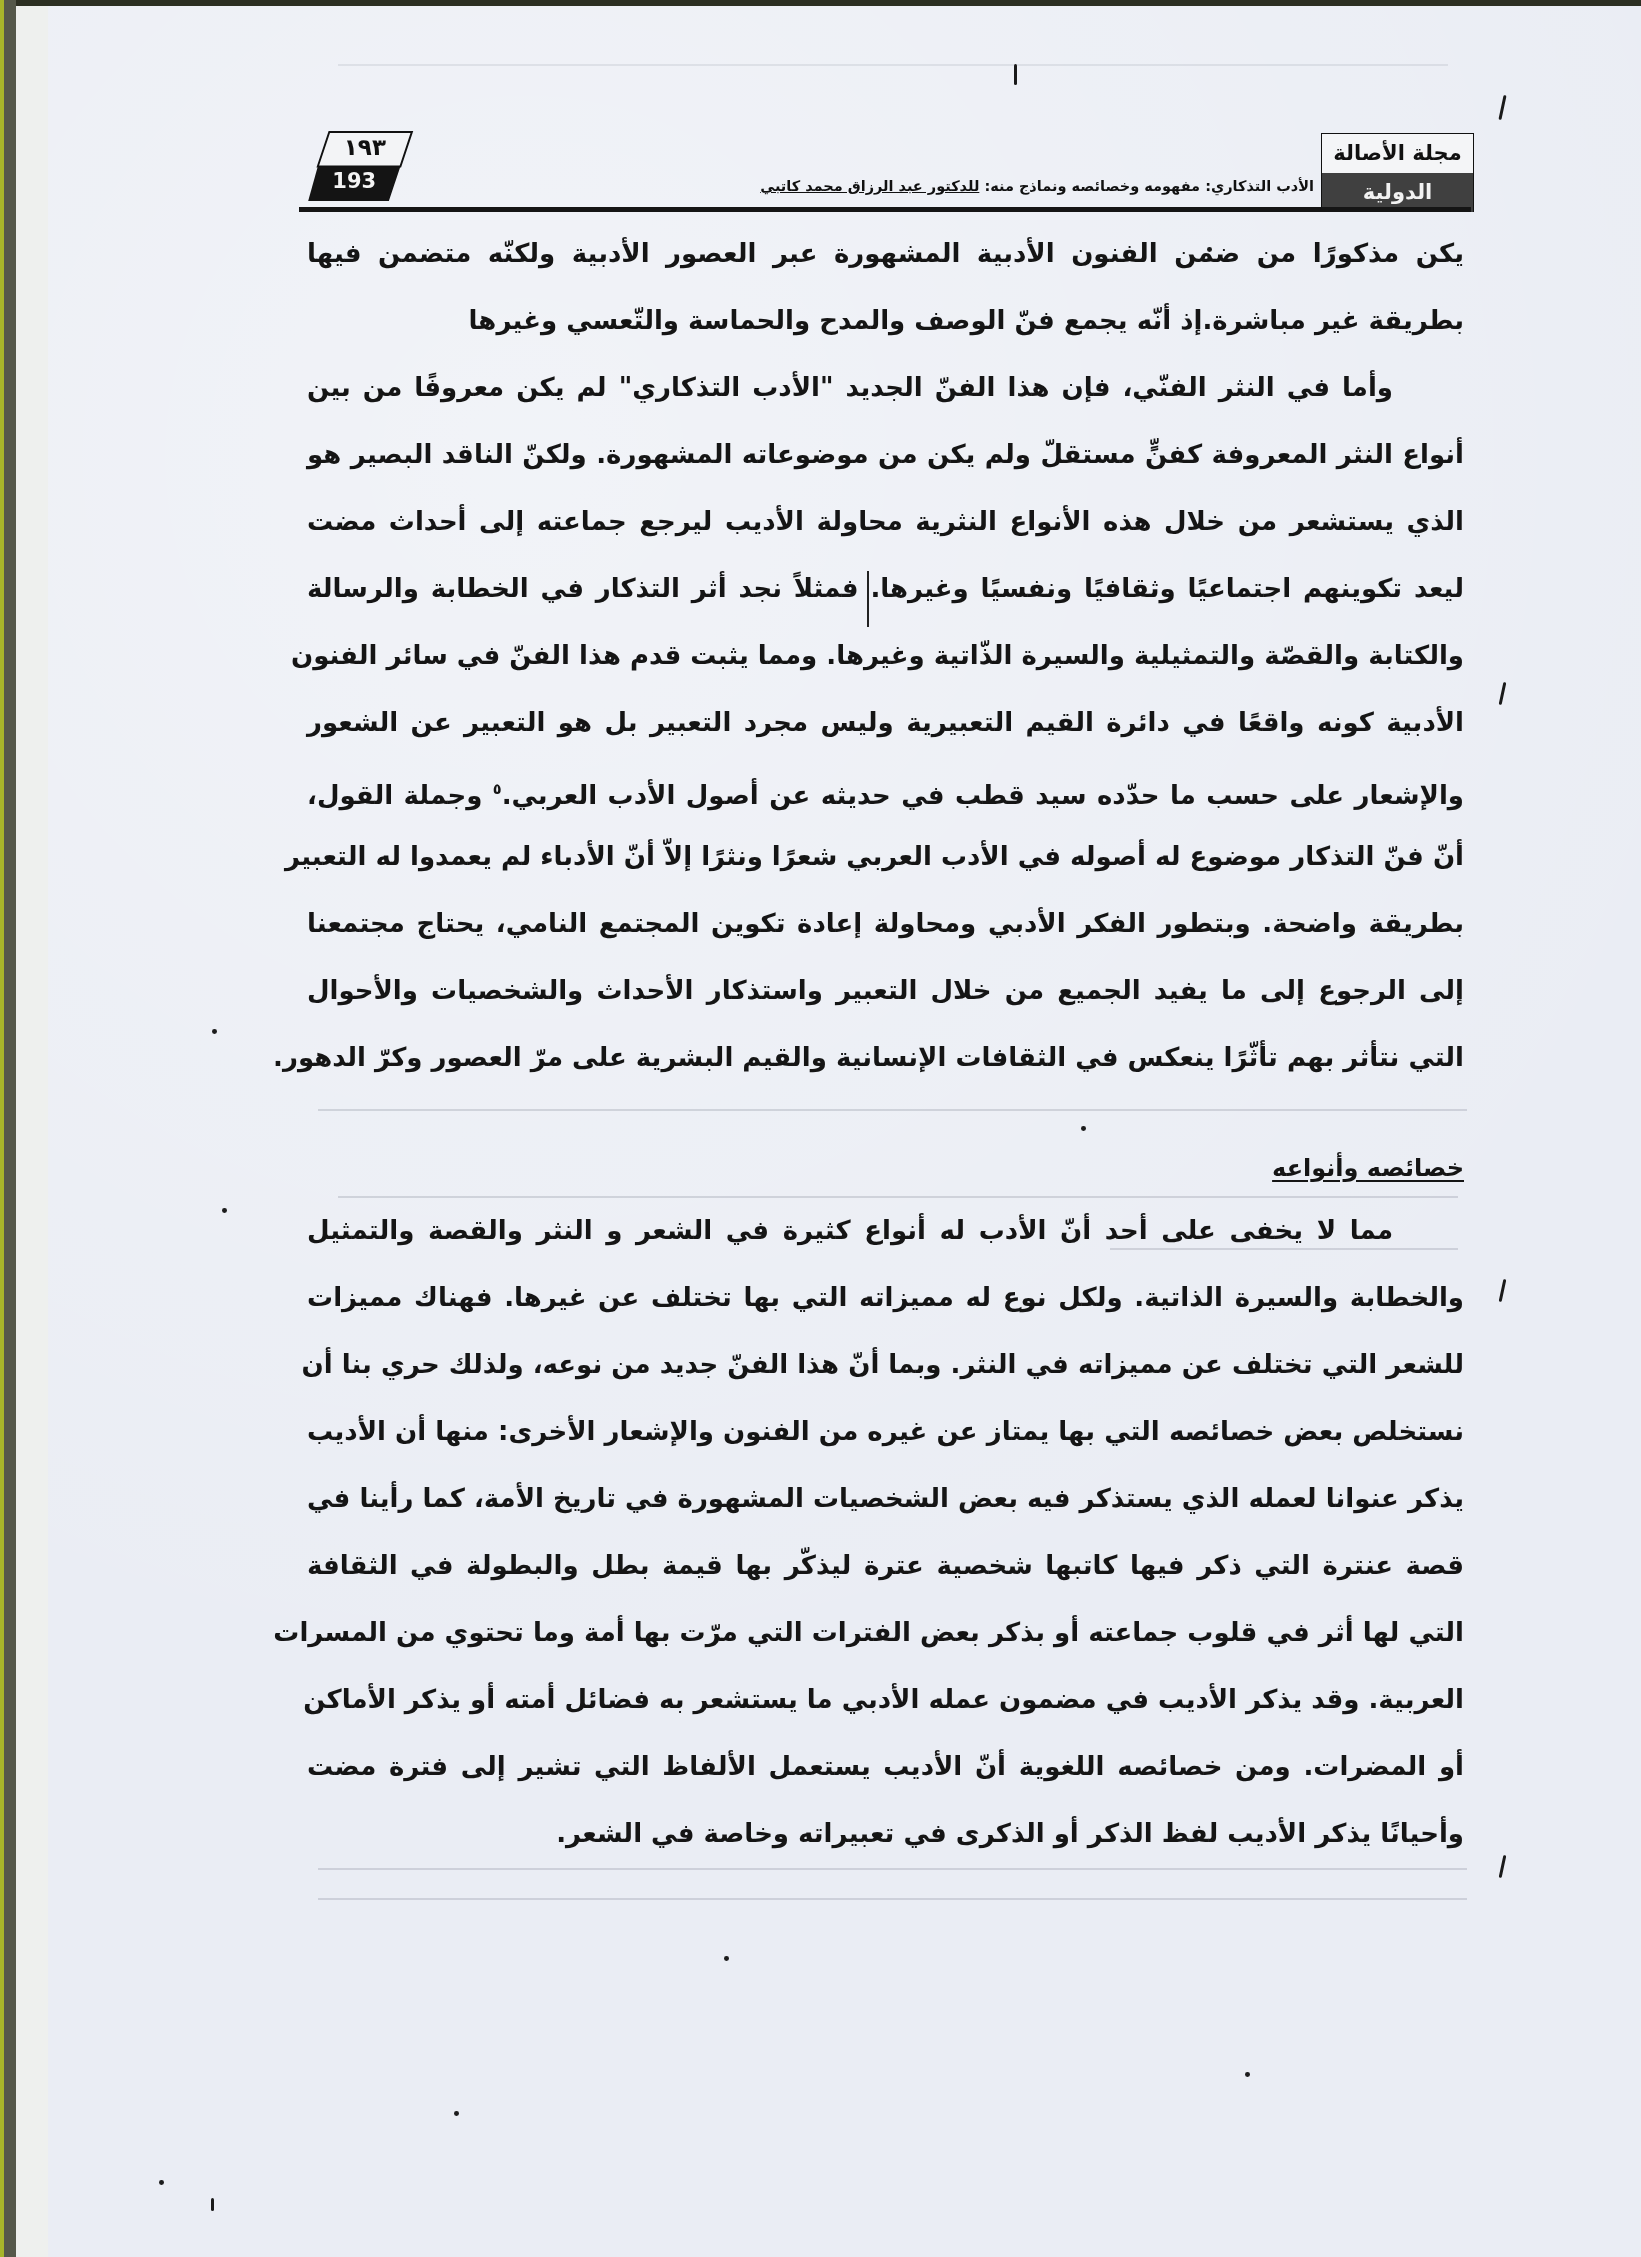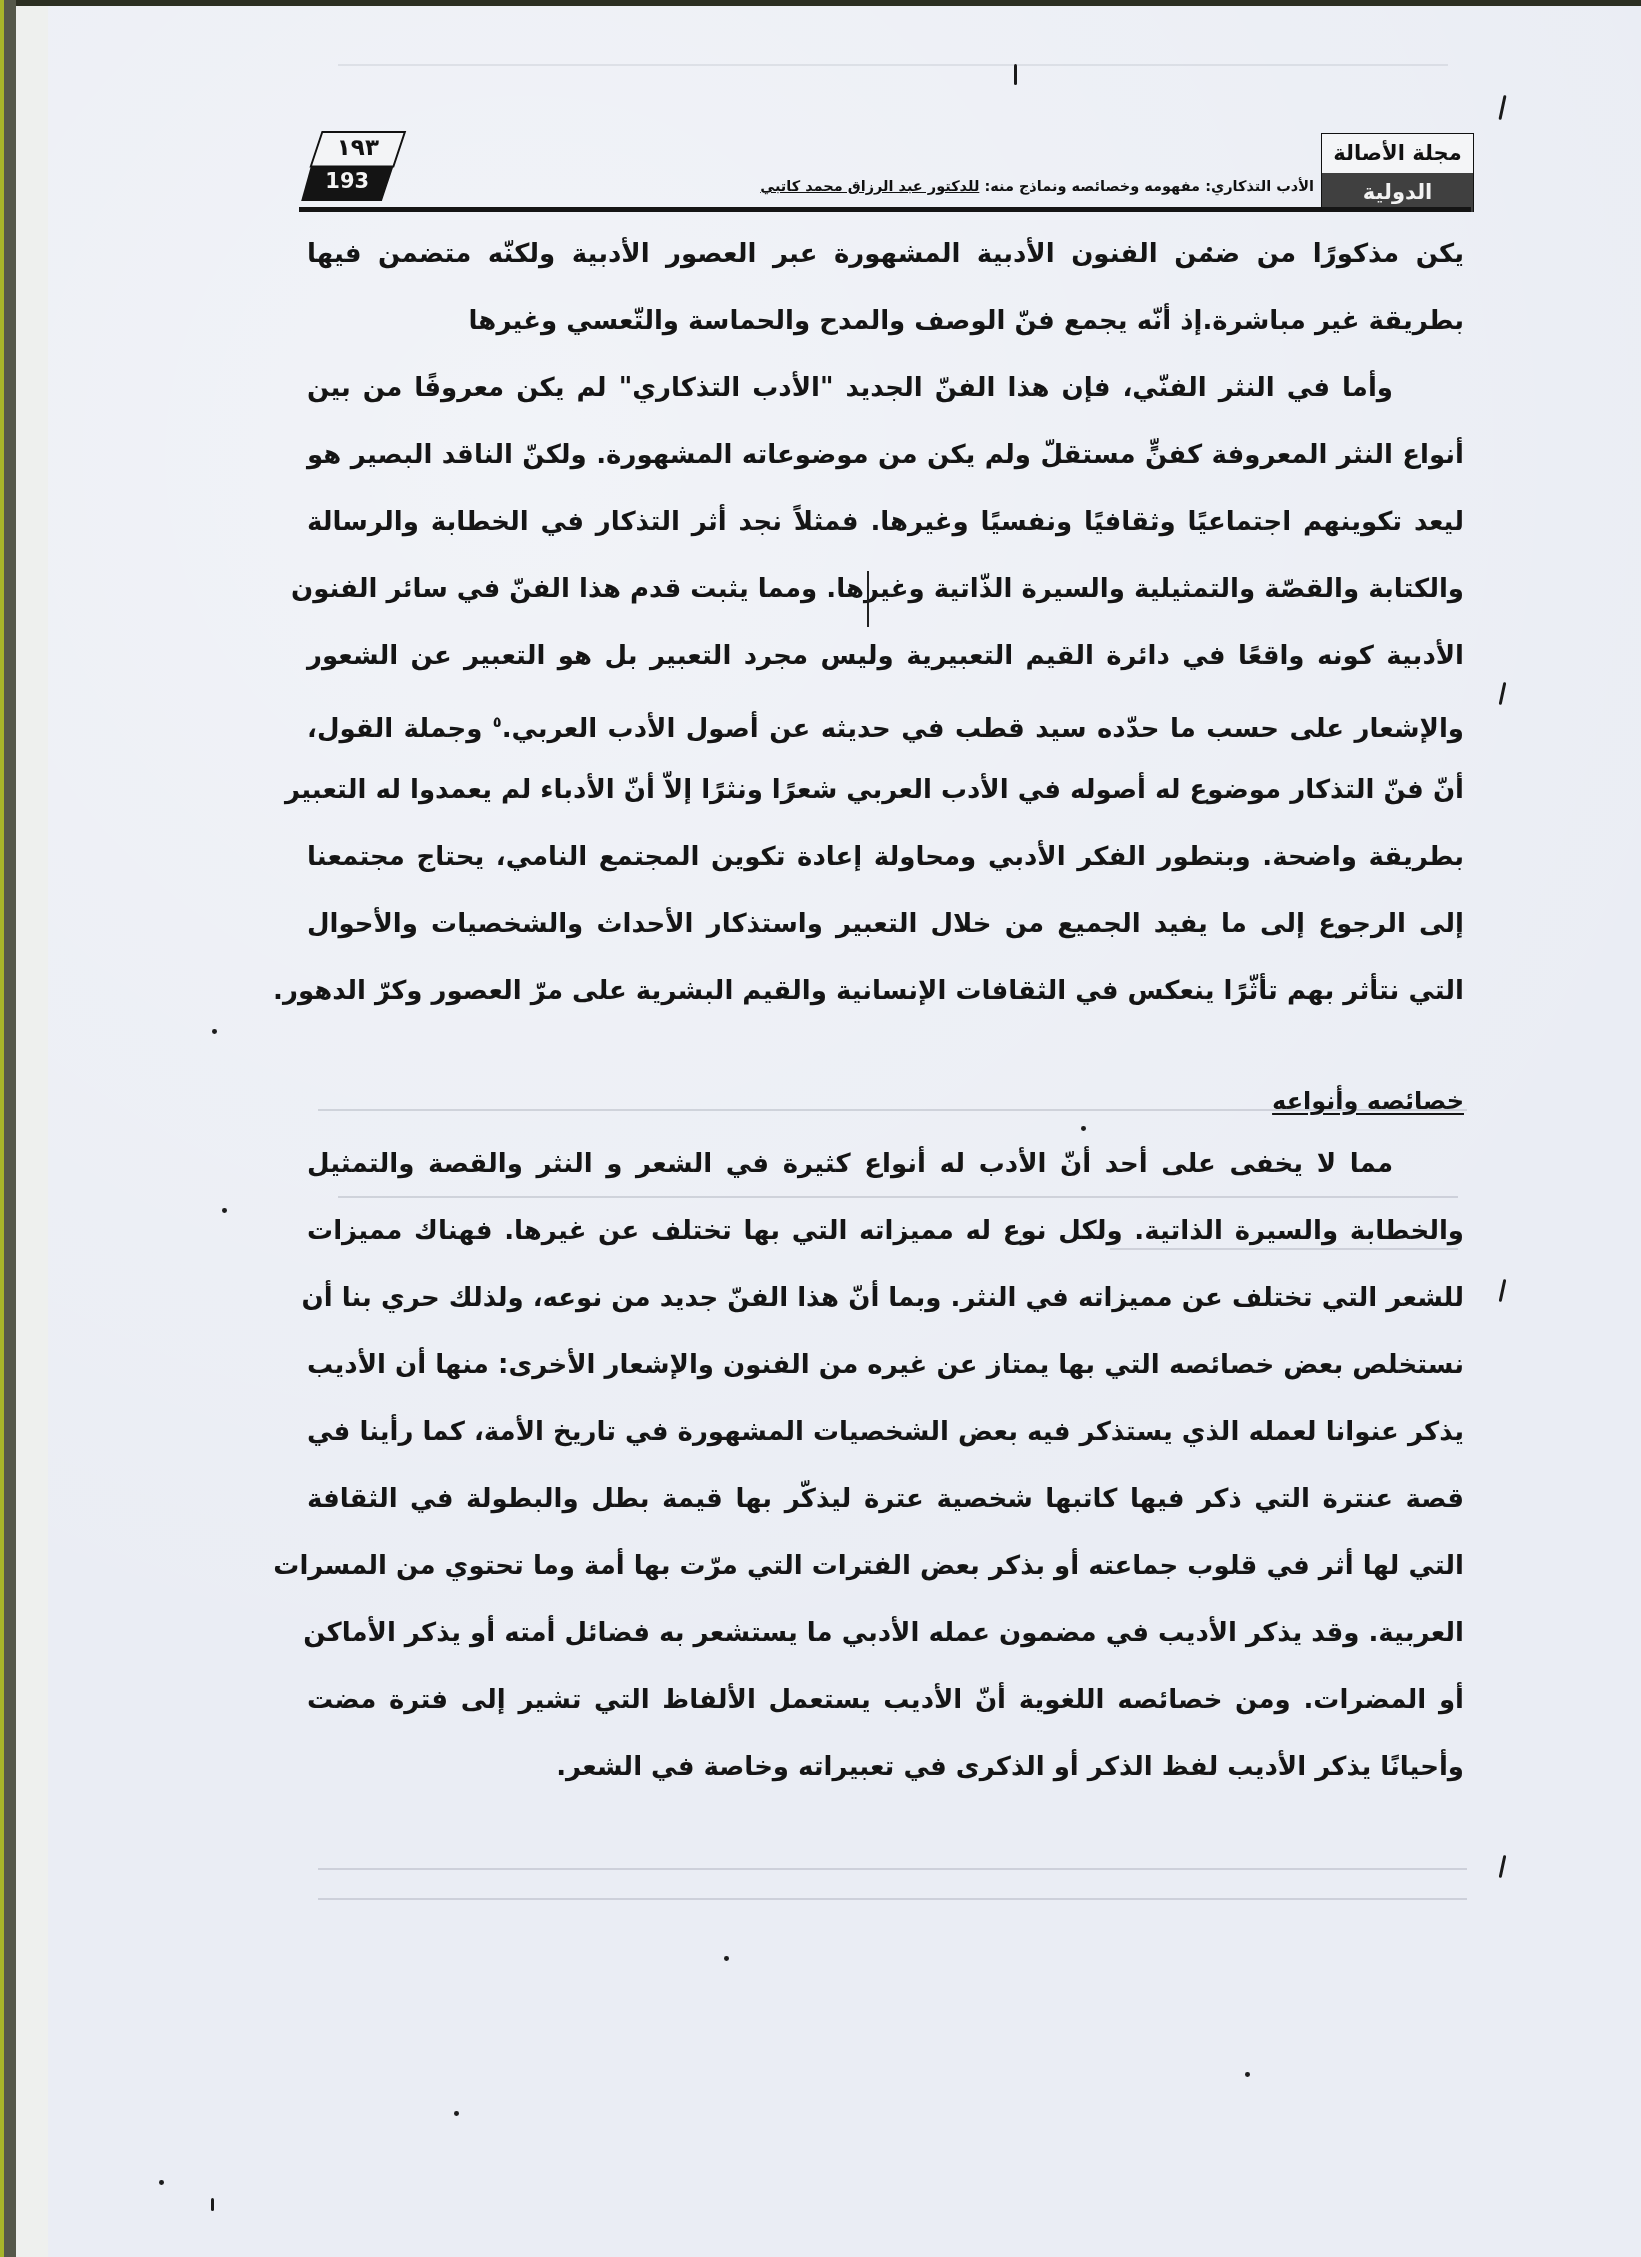--- a/index.html
+++ b/index.html
@@ -55,7 +55,7 @@
       position: absolute; left: 251px; top: 201px; width: 1172px; height: 4.8px; background: #151515;
     }
     .page-num-box {
-      position: absolute; left: 253px; top: 124px; width: 106px; height: 71px;
+      position: absolute; left: 260px; top: 124px; width: 106px; height: 71px;
     }
     .page-num-box svg { position: absolute; left: 0; top: 0; }
     .page-num-ar {

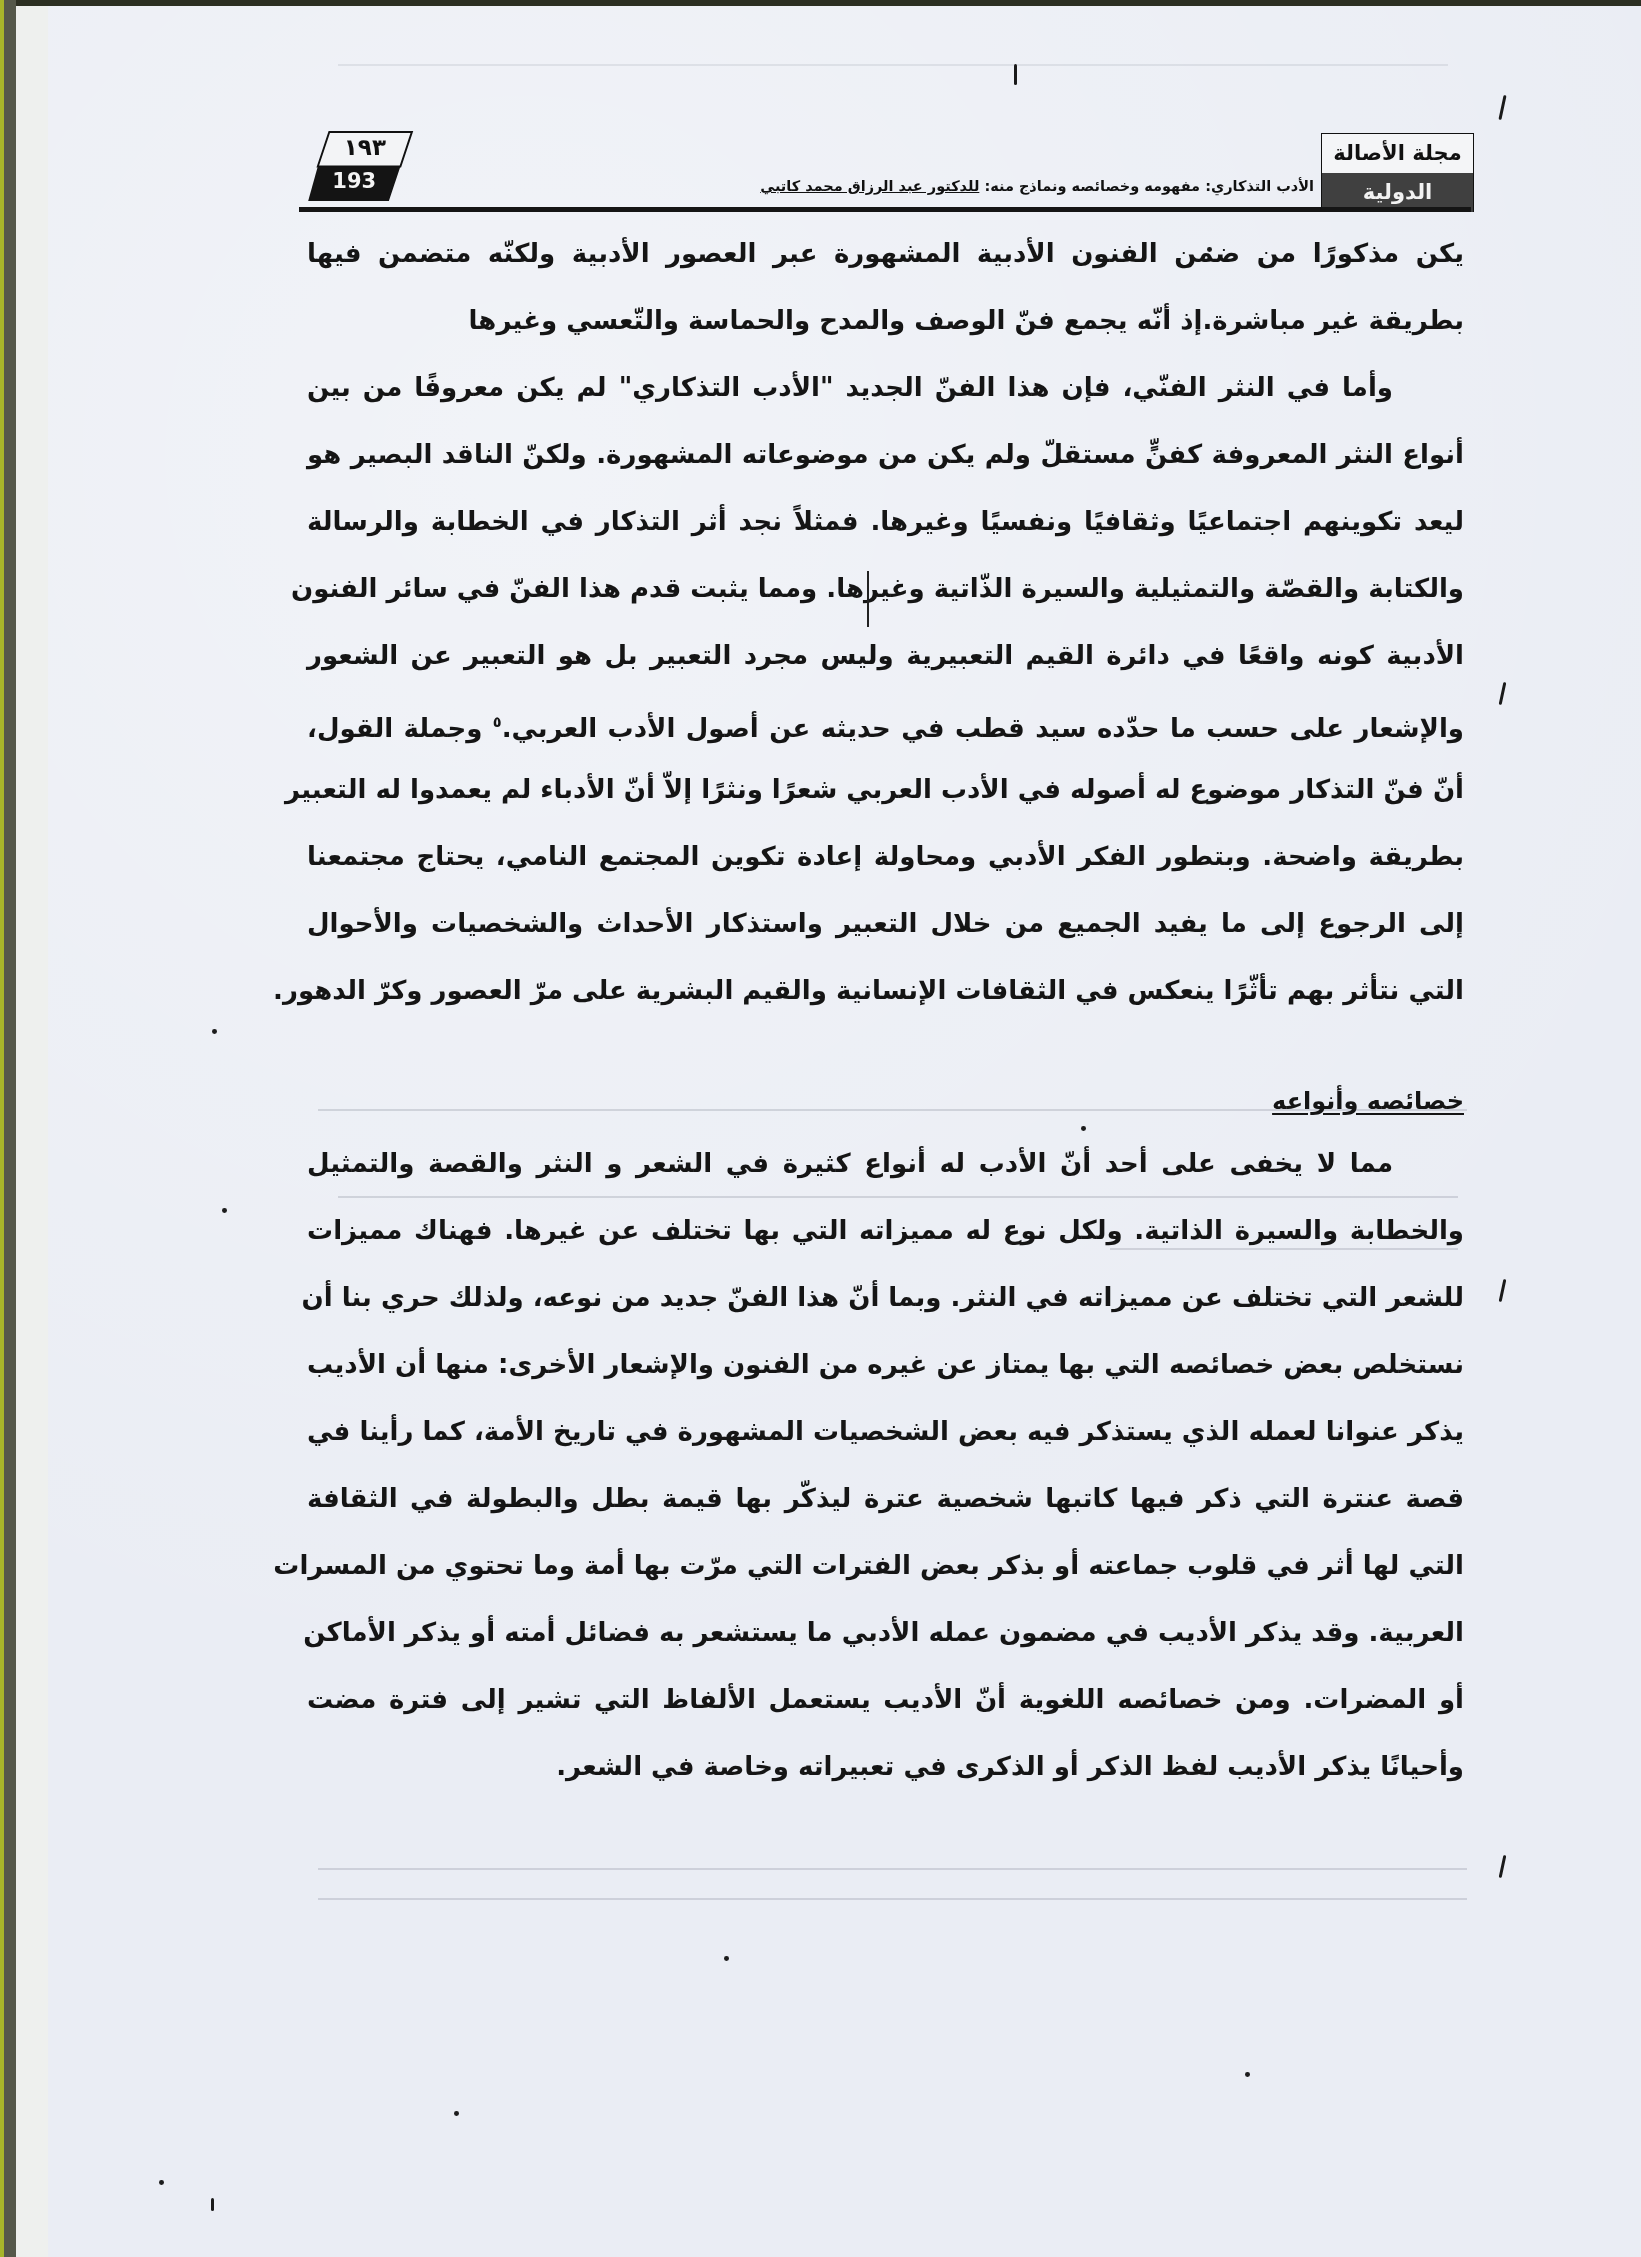--- a/index.html
+++ b/index.html
@@ -137,6 +137,7 @@
     <div>
       <div class="line indent">وأما في النثر الفنّي، فإن هذا الفنّ الجديد "الأدب التذكاري" لم يكن معروفًا من بين</div>
       <div class="line">أنواع النثر المعروفة كفنٍّ مستقلّ ولم يكن من موضوعاته المشهورة. ولكنّ الناقد البصير هو</div>
+      <div class="line">الذي يستشعر من خلال هذه الأنواع النثرية محاولة الأديب ليرجع جماعته إلى أحداث مضت</div>
       <div class="line">ليعد تكوينهم اجتماعيًا وثقافيًا ونفسيًا وغيرها. فمثلاً نجد أثر التذكار في الخطابة والرسالة</div>
       <div class="line">والكتابة والقصّة والتمثيلية والسيرة الذّاتية وغيرها. ومما يثبت قدم هذا الفنّ في سائر الفنون</div>
       <div class="line">الأدبية كونه واقعًا في دائرة القيم التعبيرية وليس مجرد التعبير بل هو التعبير عن الشعور</div>

